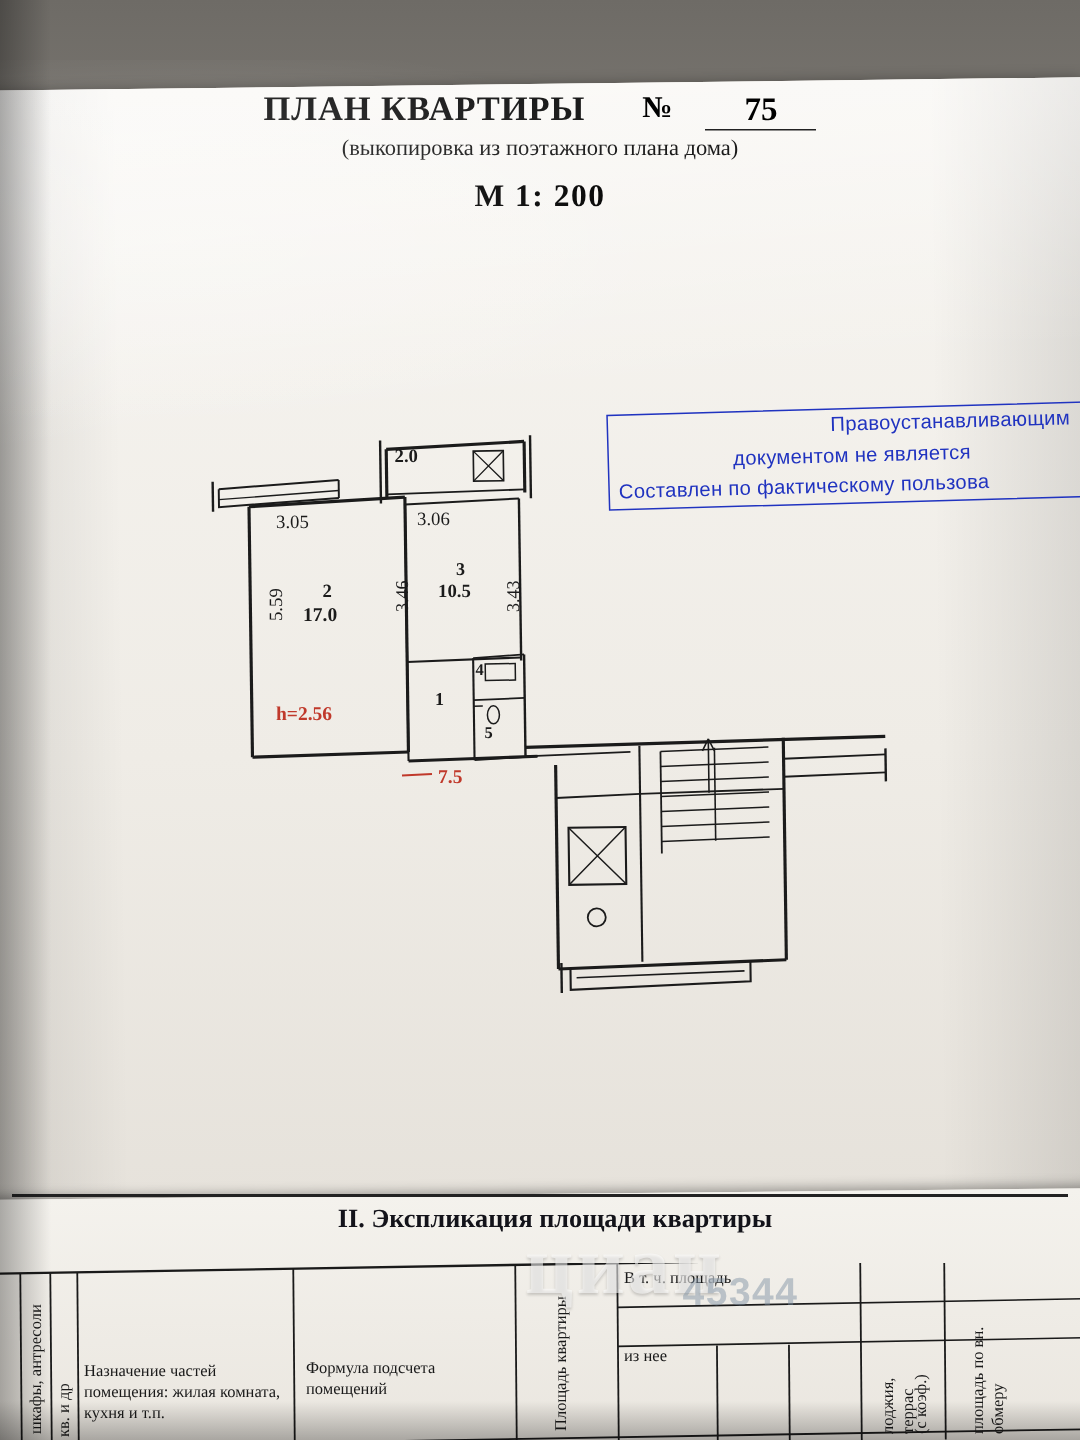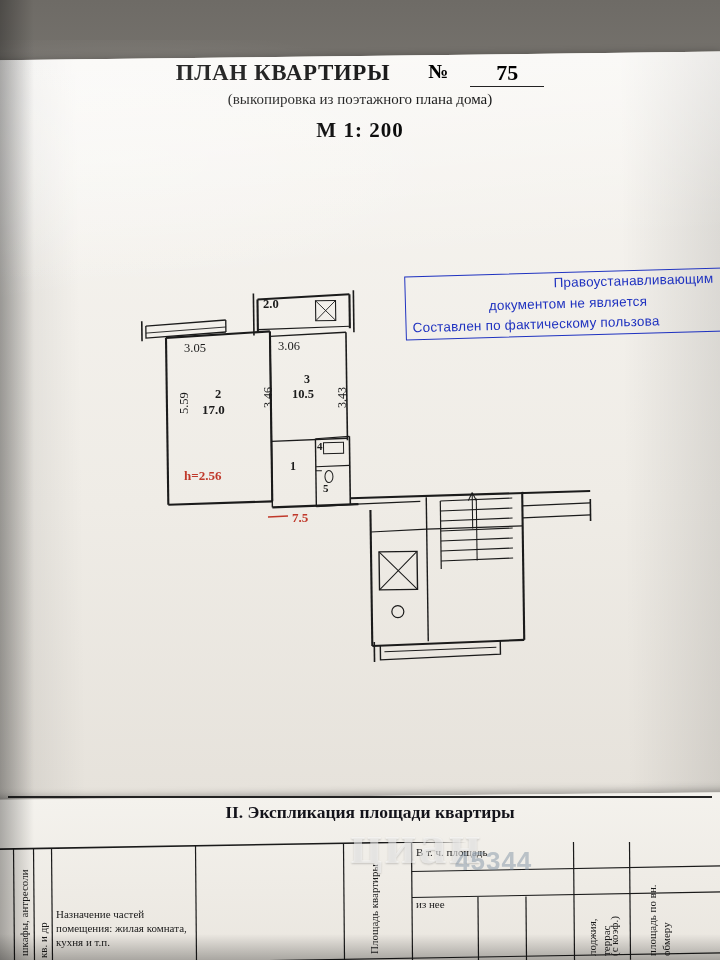--- a/index.html
+++ b/index.html
@@ -369,6 +369,7 @@
   <div class="tc vtext" style="left:18px; top:860px; height:96px; width:14px;">шкафы, антресоли</div>
   <div class="tc vtext" style="left:37px; top:886px; height:72px; width:14px;">кв. и др</div>
   <div class="tc" style="left:56px; top:908px; width:138px;">Назначение частей помещения: жилая комната, кухня и т.п.</div>
+  <div class="tc" style="left:204px; top:906px; width:134px;">Формула подсчета помещений</div>
   <div class="tc vtext" style="left:368px; top:858px; height:96px; width:14px;">Площадь квартиры</div>
   <div class="tc" style="left:416px; top:846px; width:156px;">В т. ч. площадь</div>
   <div class="tc" style="left:416px; top:898px; width:156px;">из нее</div>

